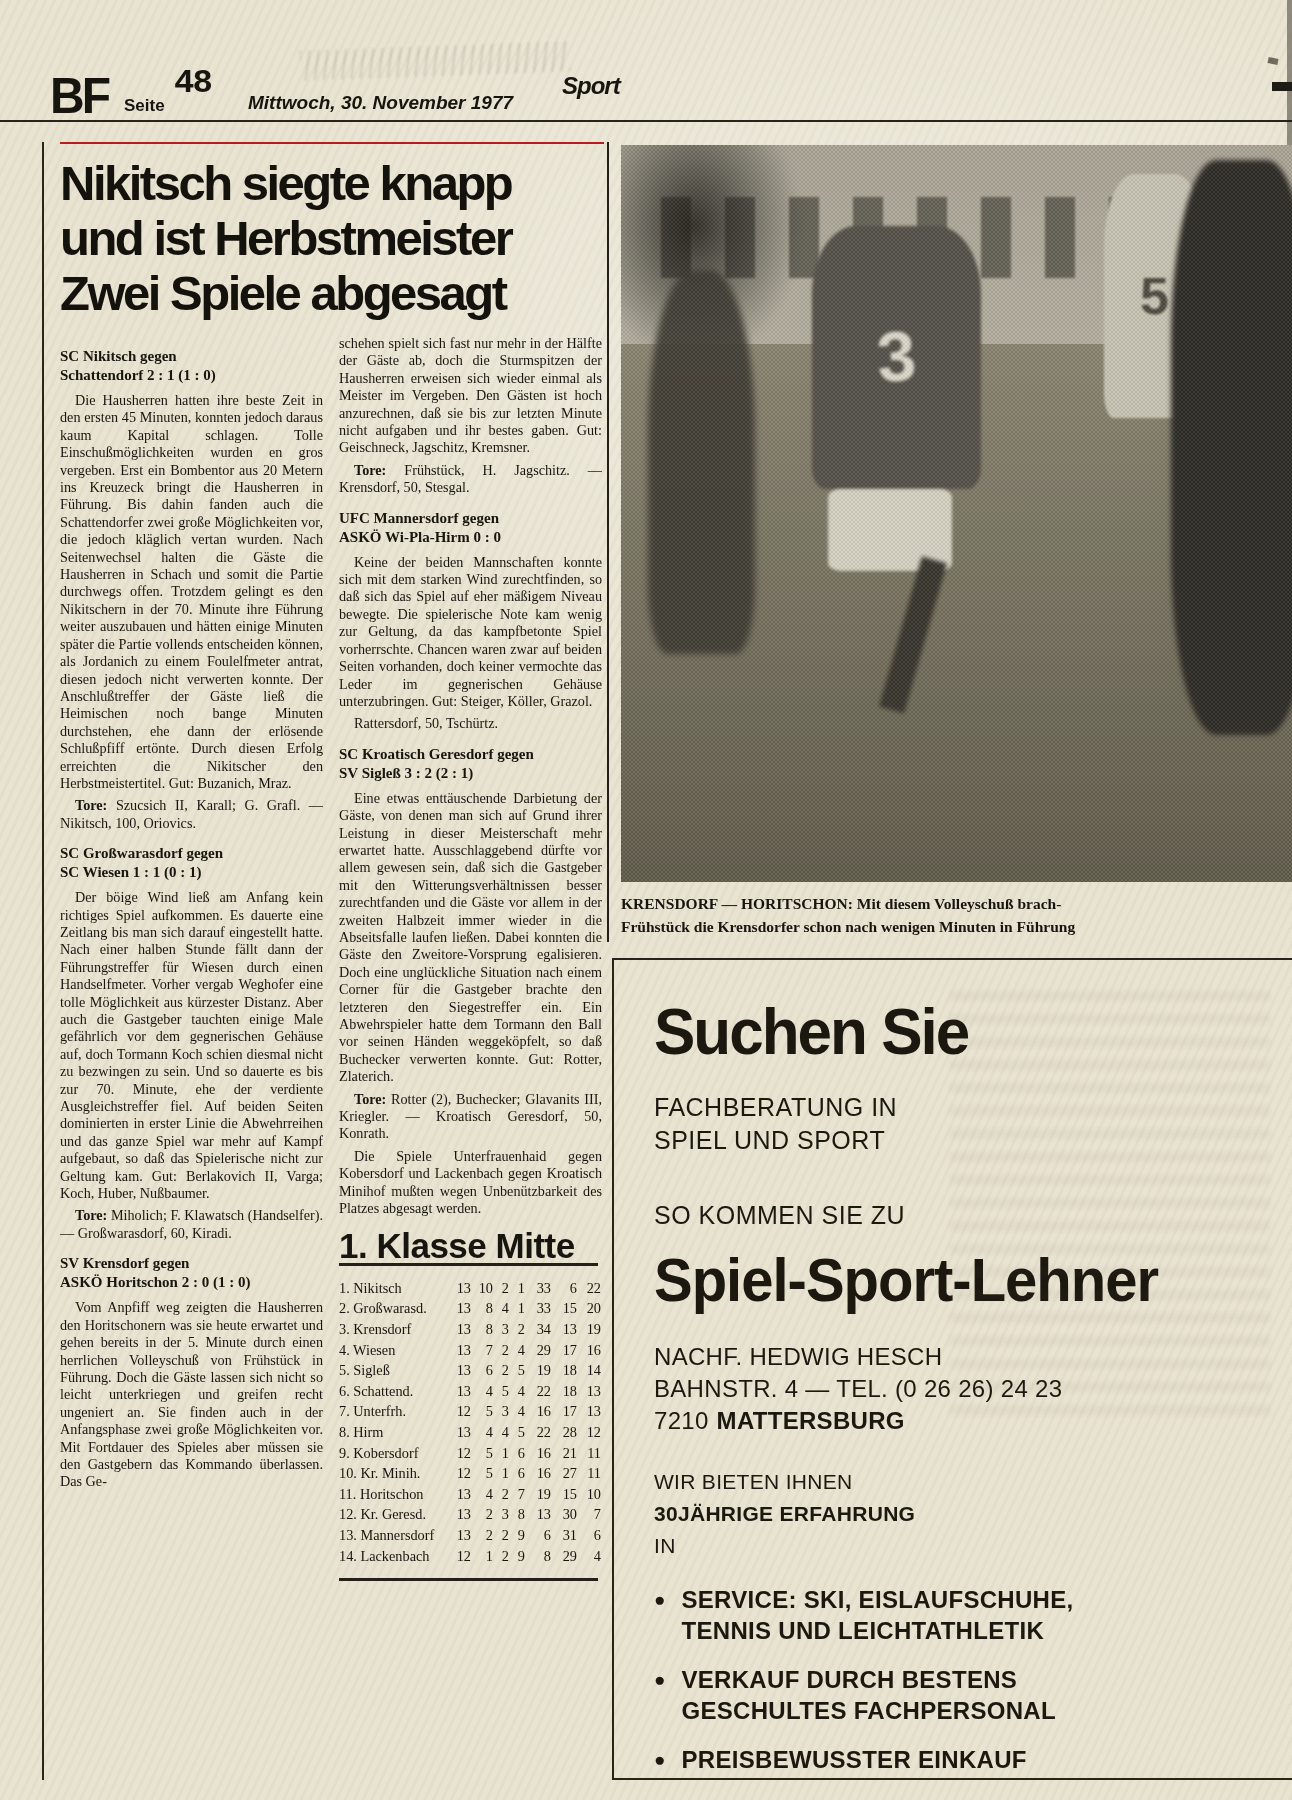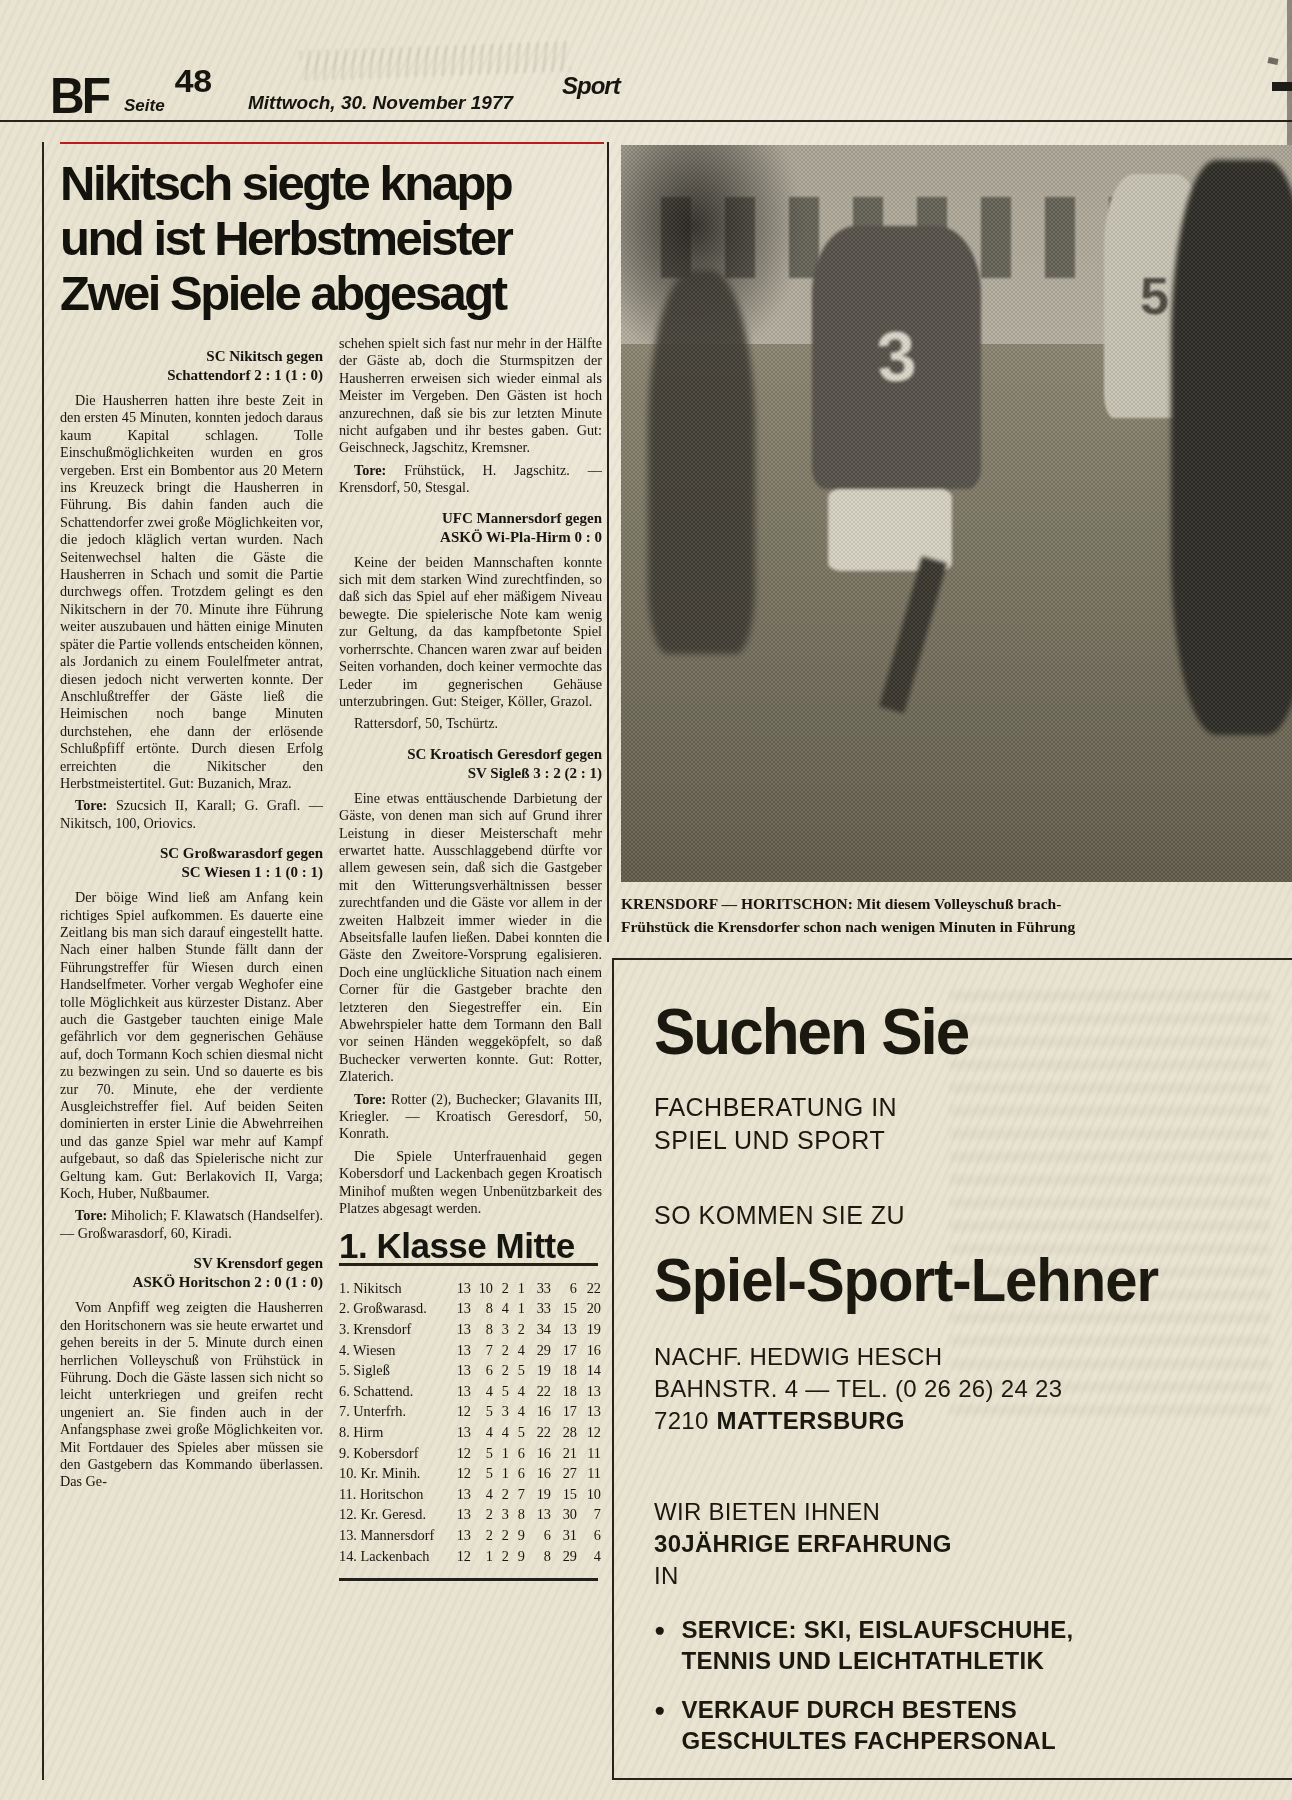--- a/index.html
+++ b/index.html
@@ -12,7 +12,7 @@
   .bf-logo{position:absolute;left:50px;top:68px;font-family:"Liberation Sans",sans-serif;
     font-weight:bold;font-size:48px;letter-spacing:-3px;color:#16140f;transform:scaleY(1.05);}
   .seite-label{position:absolute;left:124px;top:96px;font-family:"Liberation Sans",sans-serif;
-    font-weight:bold;font-style:italic;font-size:17px;}
+    font-weight:bold;font-size:17px;}
   .page-number{position:absolute;left:174px;top:64px;font-family:Liberation Mono, monospace;
     font-weight:bold;font-size:34px;letter-spacing:-2px;}
   .header-date{position:absolute;left:248px;top:92px;font-family:"Liberation Sans",sans-serif;

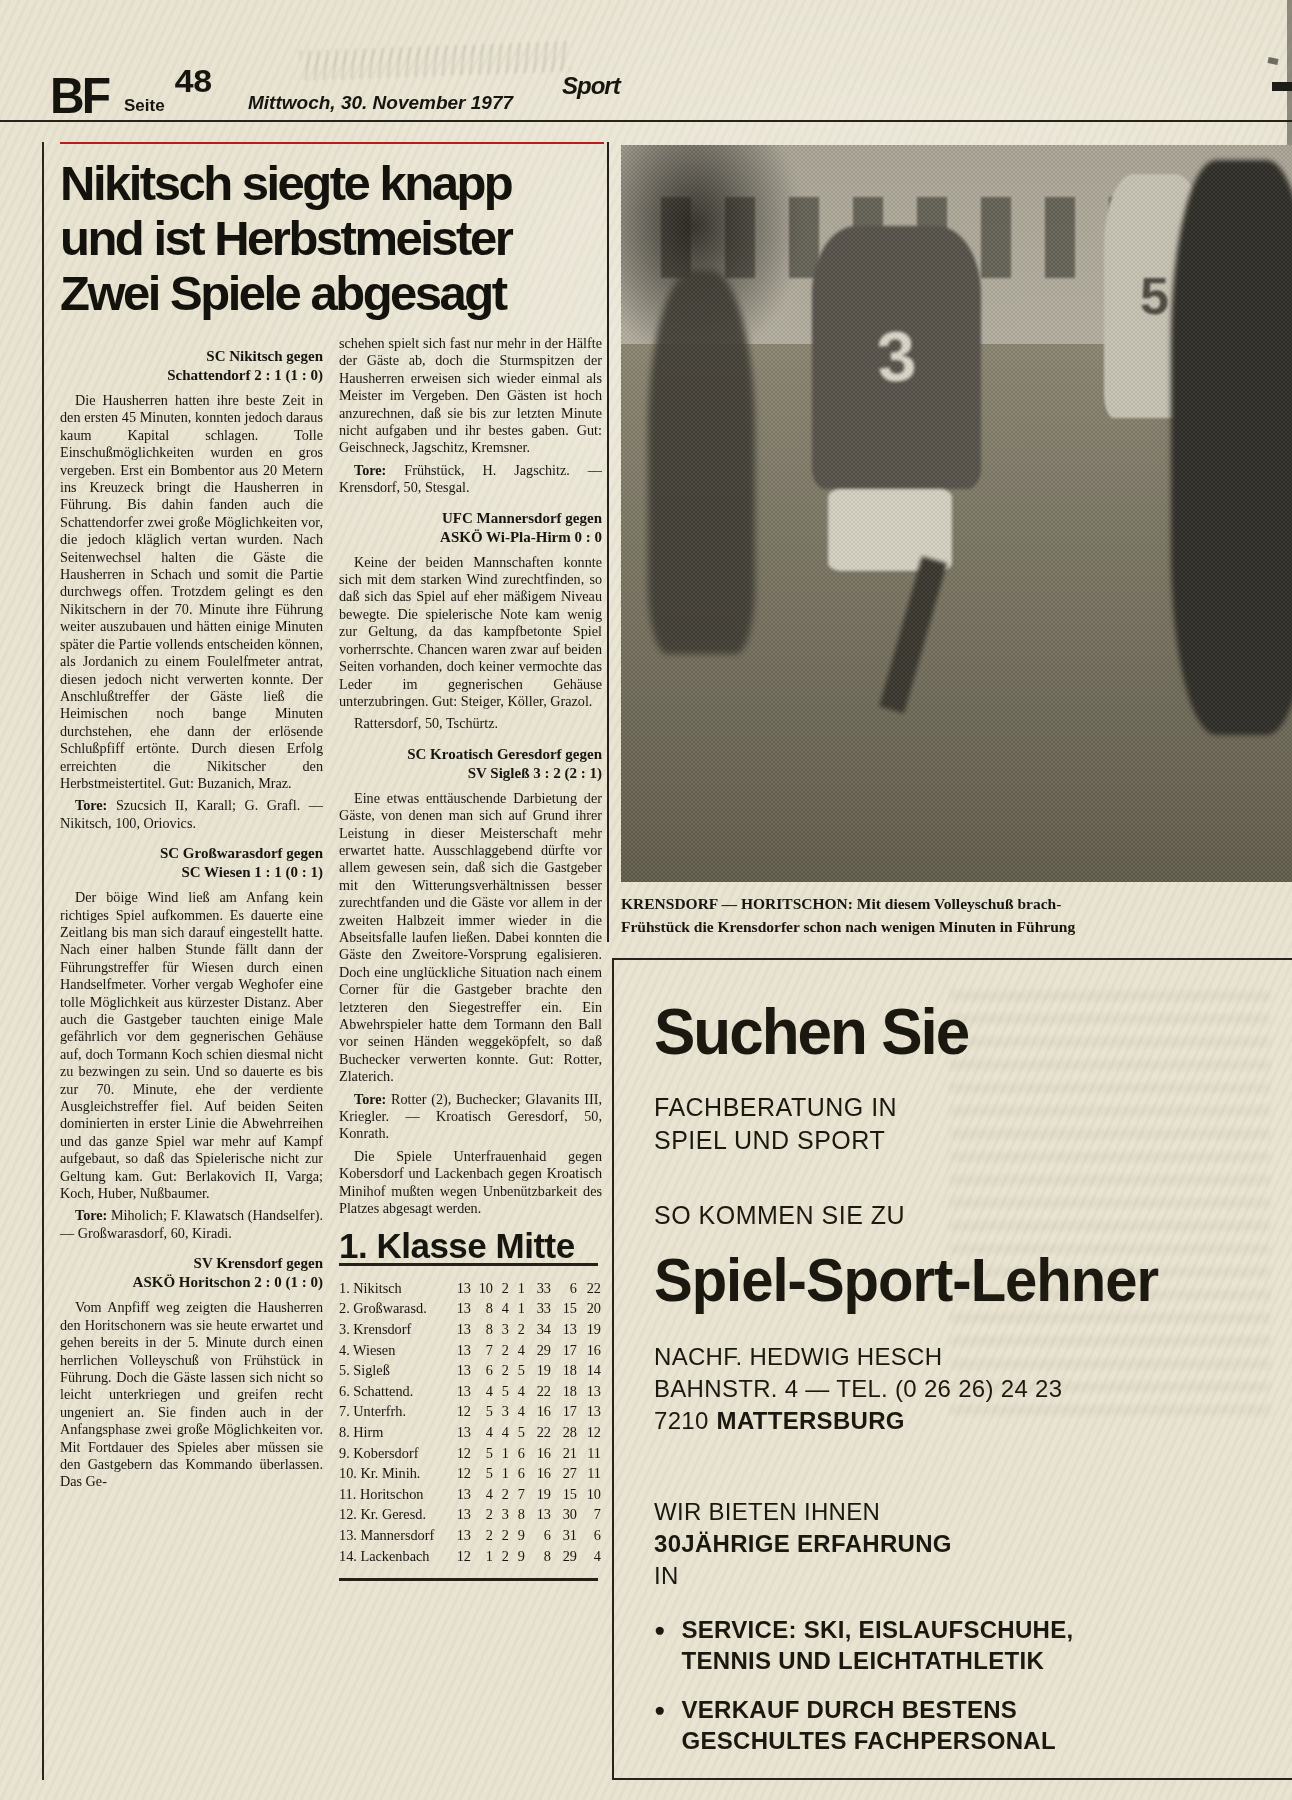--- a/index.html
+++ b/index.html
@@ -33,7 +33,7 @@
     font-weight:bold;font-size:49px;line-height:55px;letter-spacing:-2.5px;color:#14120d;transform-origin:left top;}
   .article-cols{display:flex;gap:16px;margin-top:14px;}
   .article-col{width:263px;font-size:14.2px;line-height:17.4px;text-align:justify;}
-  .subhead{text-align:right;font-weight:bold;font-size:15px;line-height:19px;margin:12px 0 7px;}
+  .subhead{text-align:left;font-weight:bold;font-size:15px;line-height:19px;margin:12px 0 7px;}
   .body-p{margin:0;text-indent:15px;}
   .body-p.noindent{text-indent:0;}
   .body-p + .body-p{margin-top:5px;}

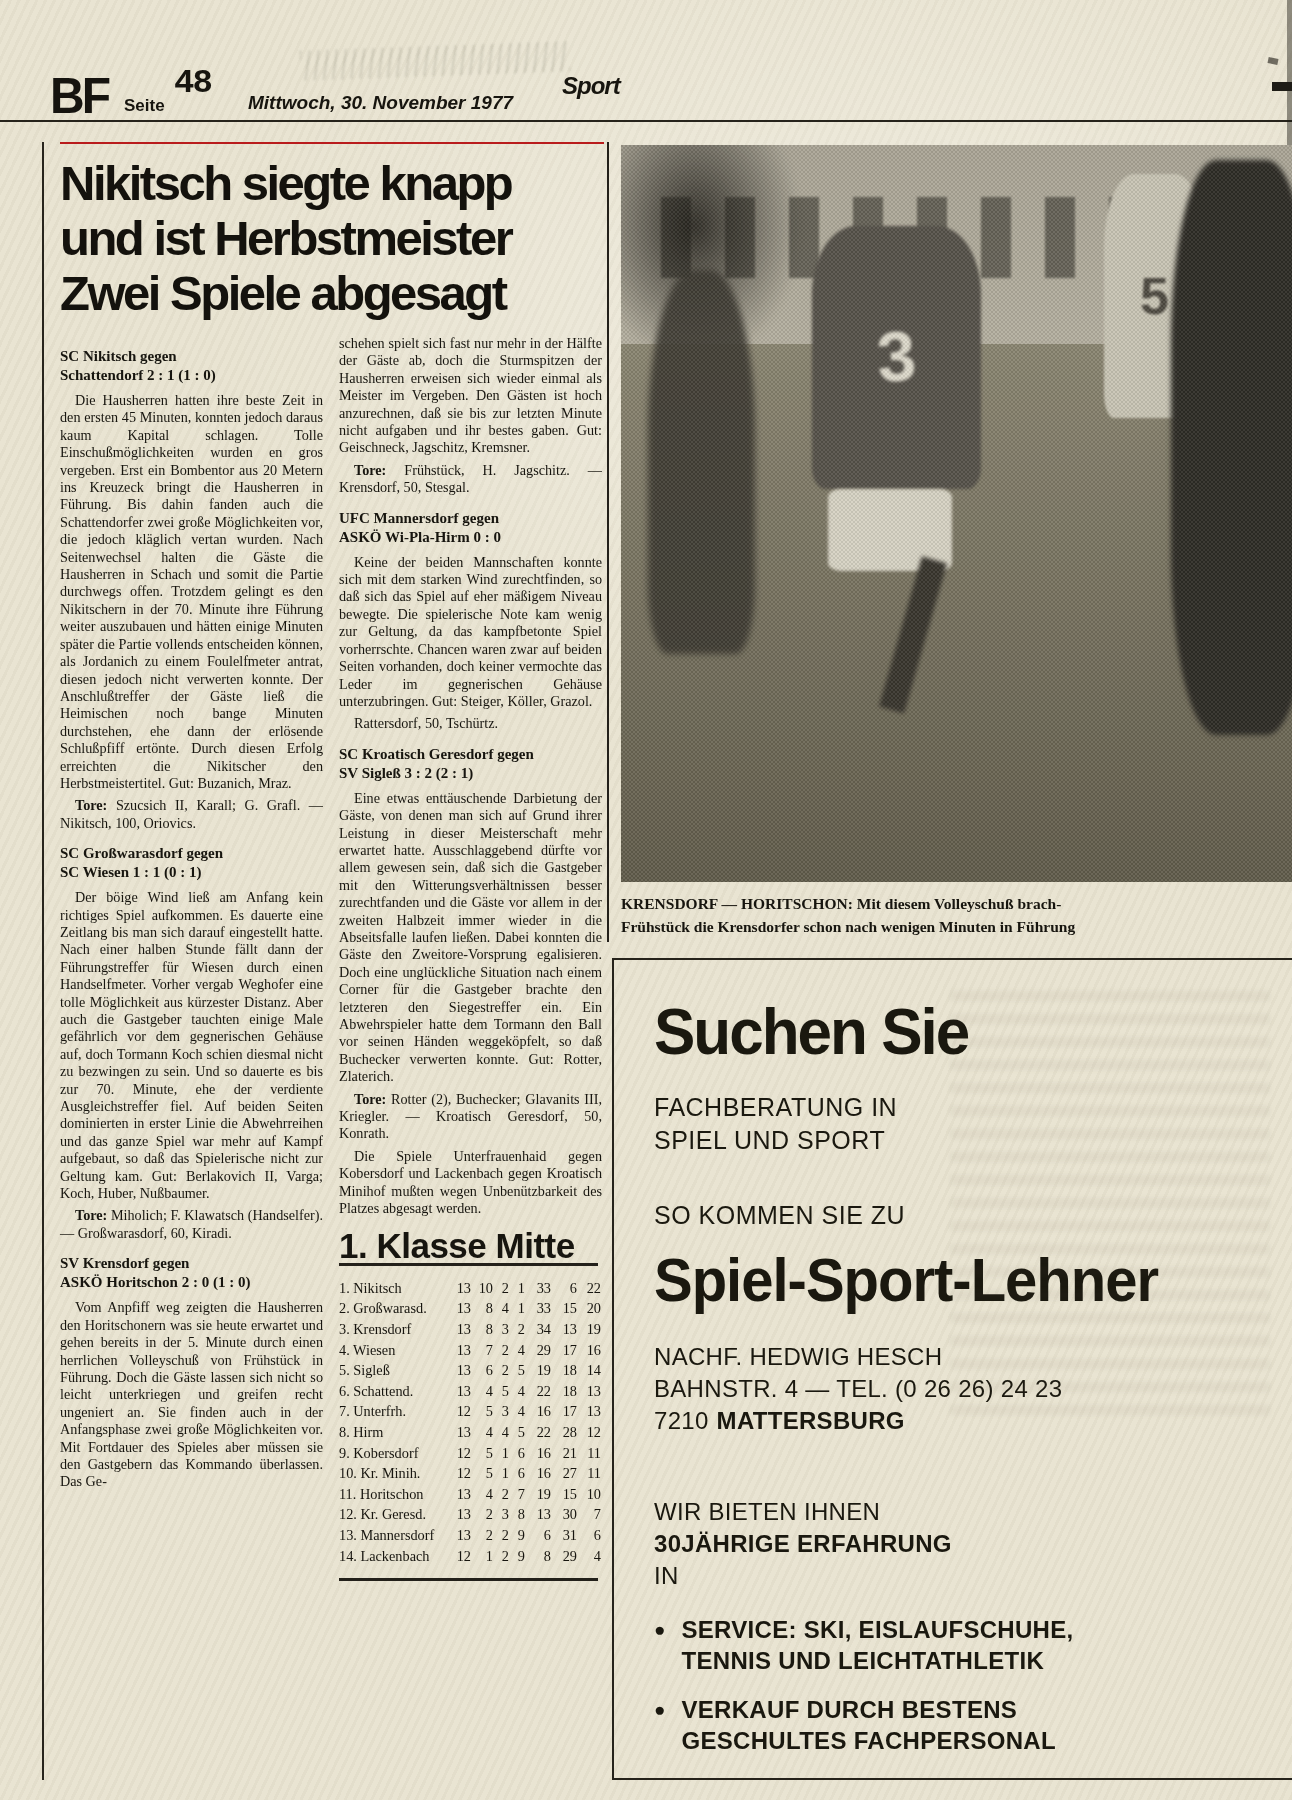--- a/index.html
+++ b/index.html
@@ -93,7 +93,7 @@
     transform:scaleY(1.06);transform-origin:left top;}
   .ad-contact{font-size:24px;line-height:32px;margin-top:30px;letter-spacing:.3px;}
   .ad-city{font-weight:bold;margin-left:8px;}
-  .ad-offer{font-size:24px;line-height:32px;margin-top:59px;letter-spacing:.3px;}
+  .ad-offer{font-size:21px;line-height:32px;margin-top:29px;letter-spacing:.3px;}
   .ad-offer .strong{font-weight:bold;}
   .ad-bullets{margin-top:22px;font-weight:bold;font-size:24px;}
   .ad-bullet{display:flex;gap:16px;margin-top:18px;align-items:flex-start;}

